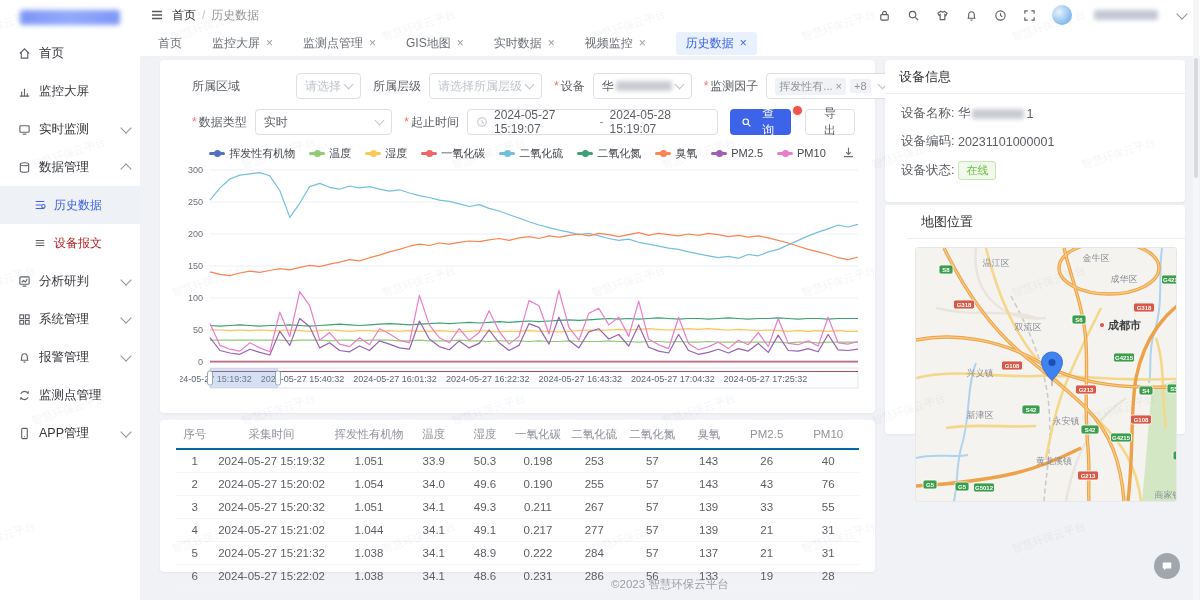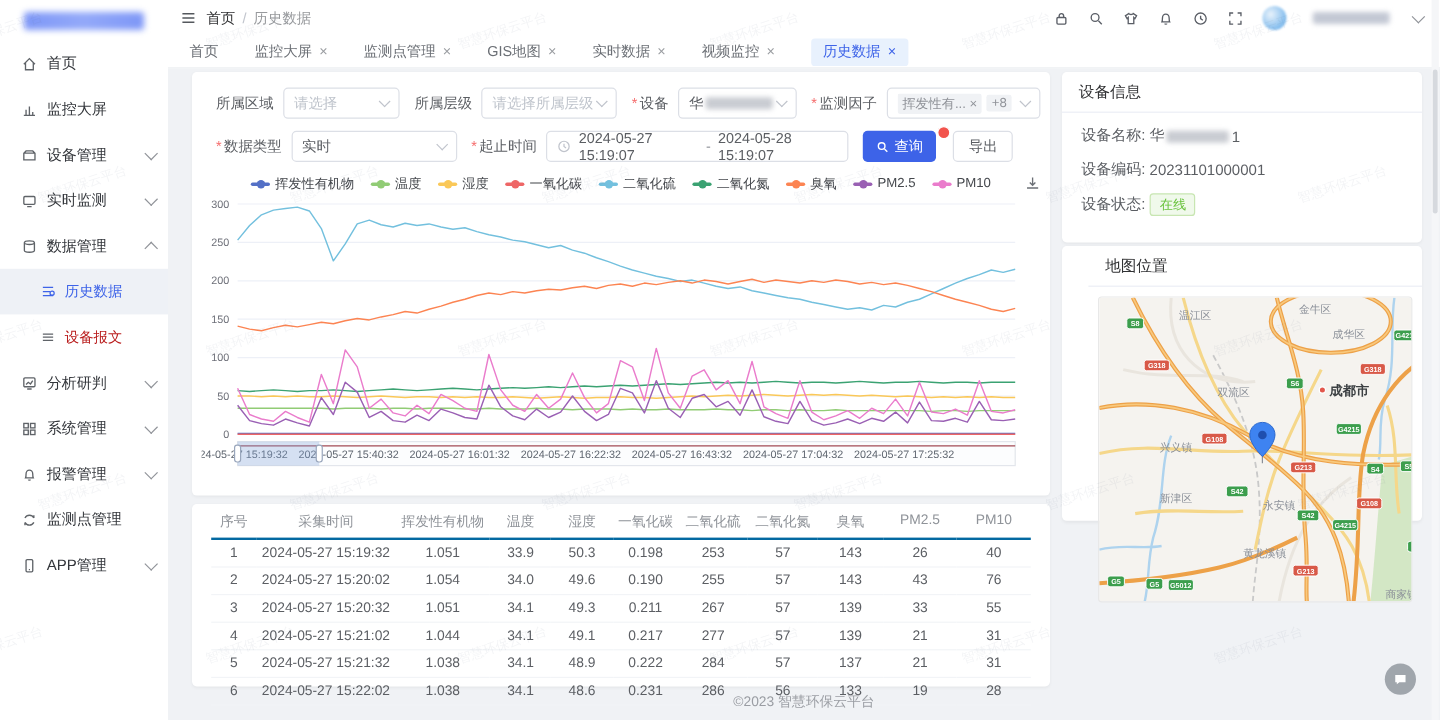--- a/index.html
+++ b/index.html
@@ -35,7 +35,7 @@
   .tab.active .x{color:#3d63e8;}
   
   .card{background:#fff;border-radius:4px;box-shadow:0 1px 3px rgba(0,0,0,.05);box-sizing:border-box;}
-  #main-card{left:160px;top:60px;width:715px;height:353px;padding:12px 8px;}
+  #main-card{left:160px;top:60px;width:715px;height:353px;padding:12px 20px;}
   #table-card{left:160px;top:420px;width:715px;height:152px;padding:0 16px;}
   #dev-card{left:885px;top:60px;width:300px;height:142px;}
   #map-card{left:885px;top:205px;width:300px;height:229px;padding-left:22px;}

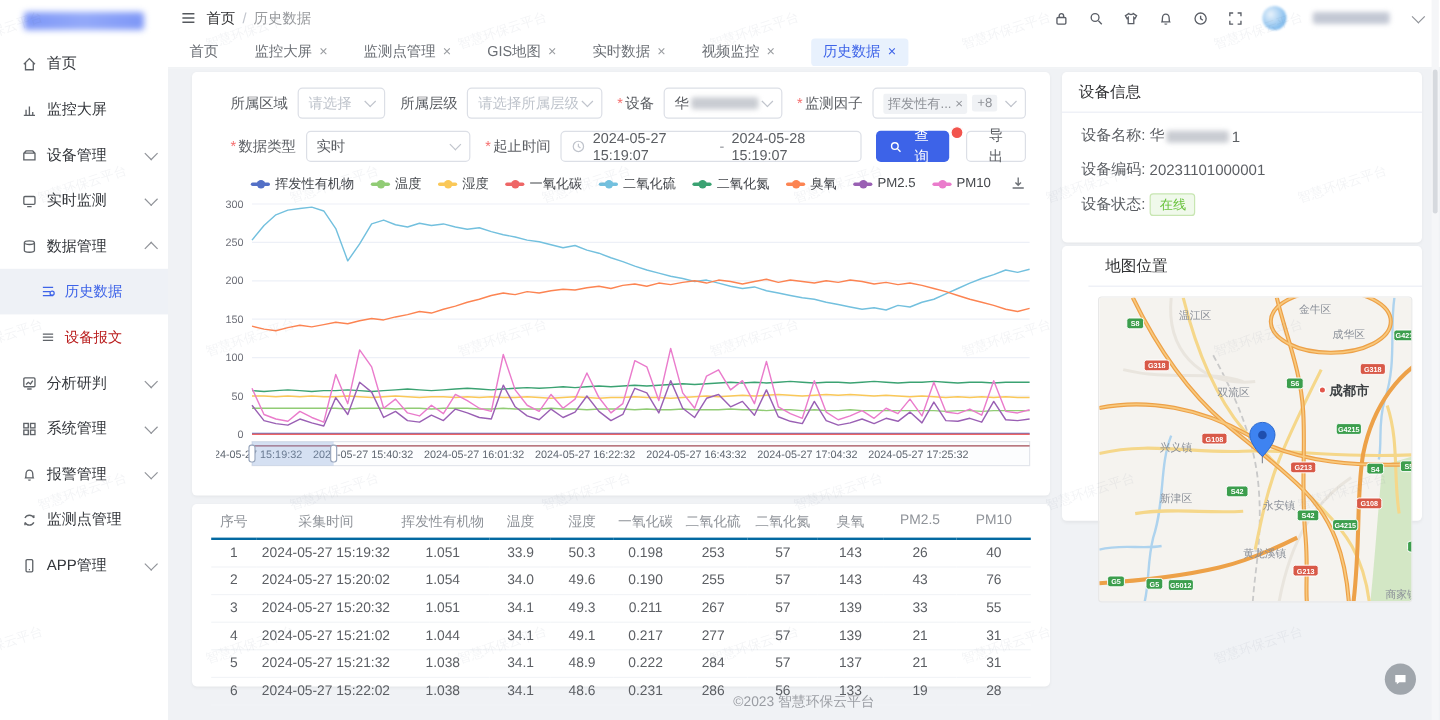--- a/index.html
+++ b/index.html
@@ -280,7 +280,7 @@
 <div id="main-card" class="abs card">
   <div class="frow">
     <span class="flabel">所属区域</span>
-    <div class="sel" style="width:138px;">
+    <div class="sel" style="width:138px;margin-left:48px;">
       <span class="ph">请选择</span>
         <span class="dcaret"></span>
     </div>

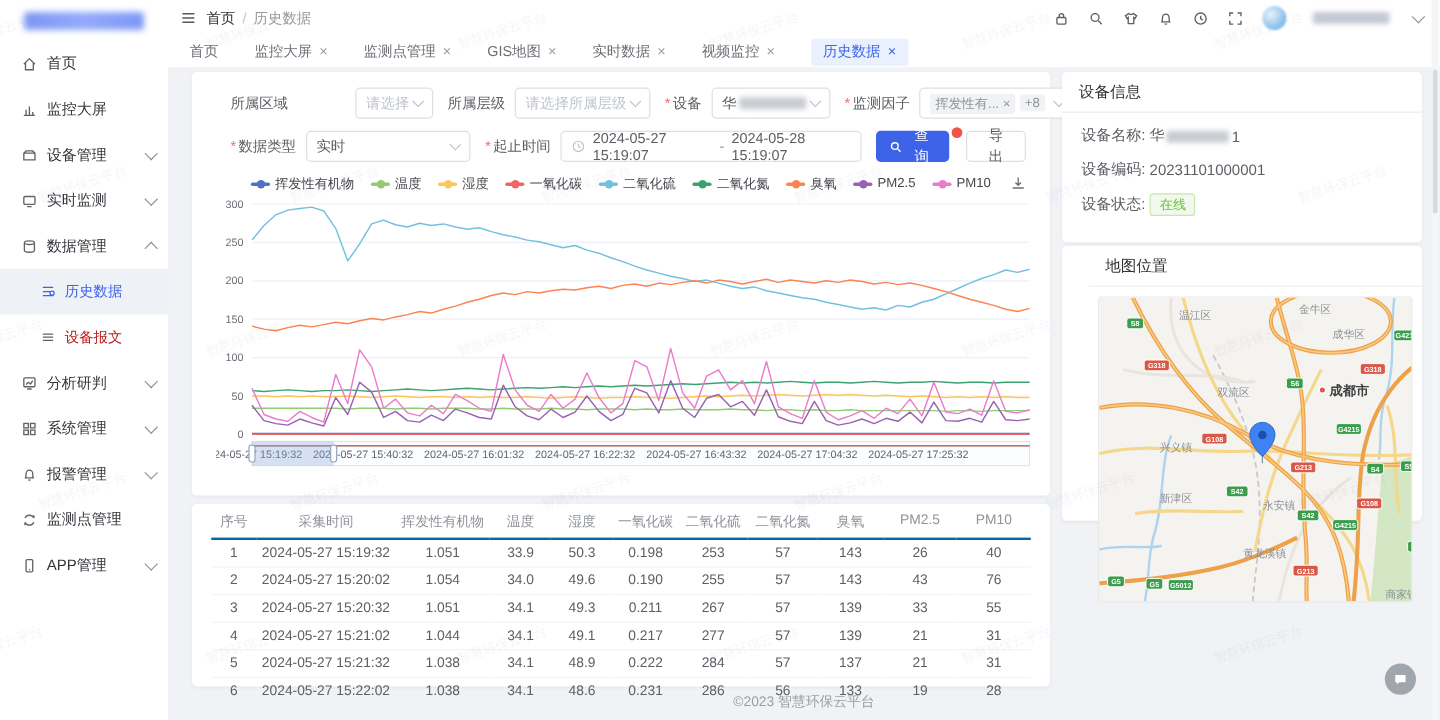--- a/index.html
+++ b/index.html
@@ -99,15 +99,6 @@
           </svg>
         </span>
       <span class="lbl">监控大屏</span>
-    </div>
-    <div class="m-item">
-      <span class="icon13">
-          <svg width="13" height="13" viewBox="0 0 14 14" fill="none" stroke="#5f6368" stroke-width="1.2">
-            <path d="M2 5 L4 3 H10 L12 5 V11 H2 Z M2 5 H12"></path>
-          </svg>
-        </span>
-      <span class="lbl">设备管理</span>
-      <span class="caret"></span>
     </div>
     <div class="m-item">
       <span class="icon13">

